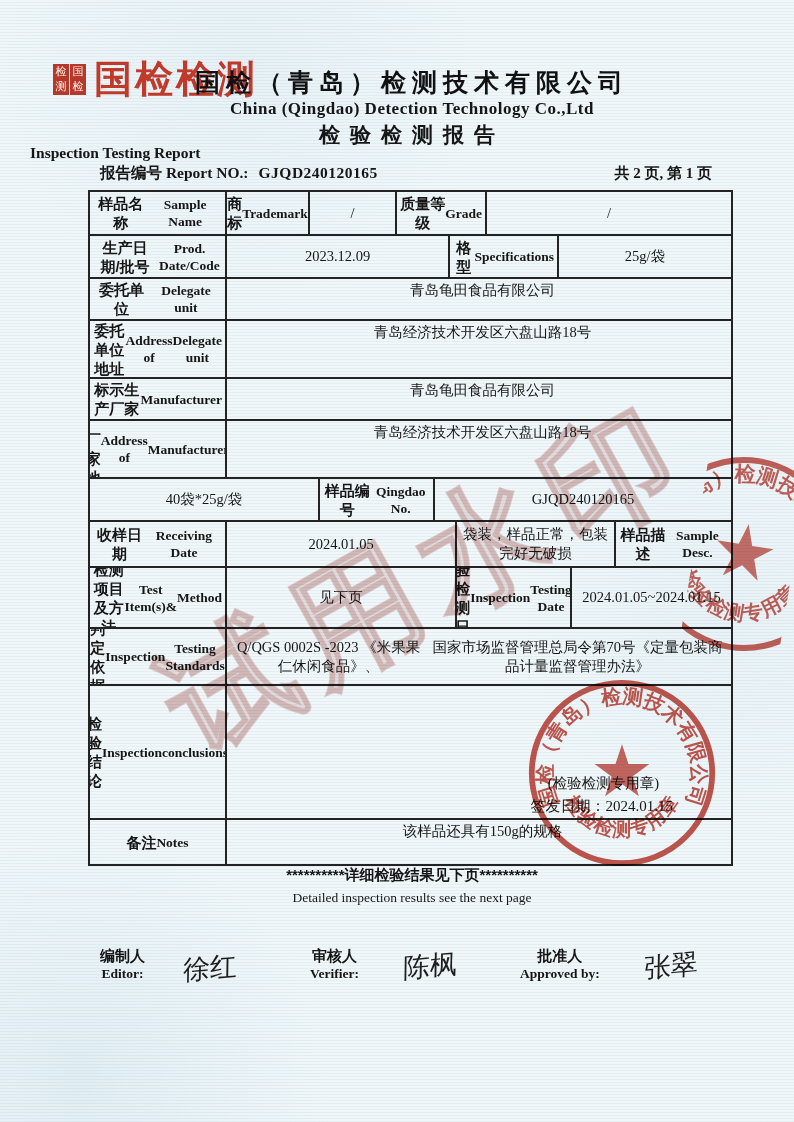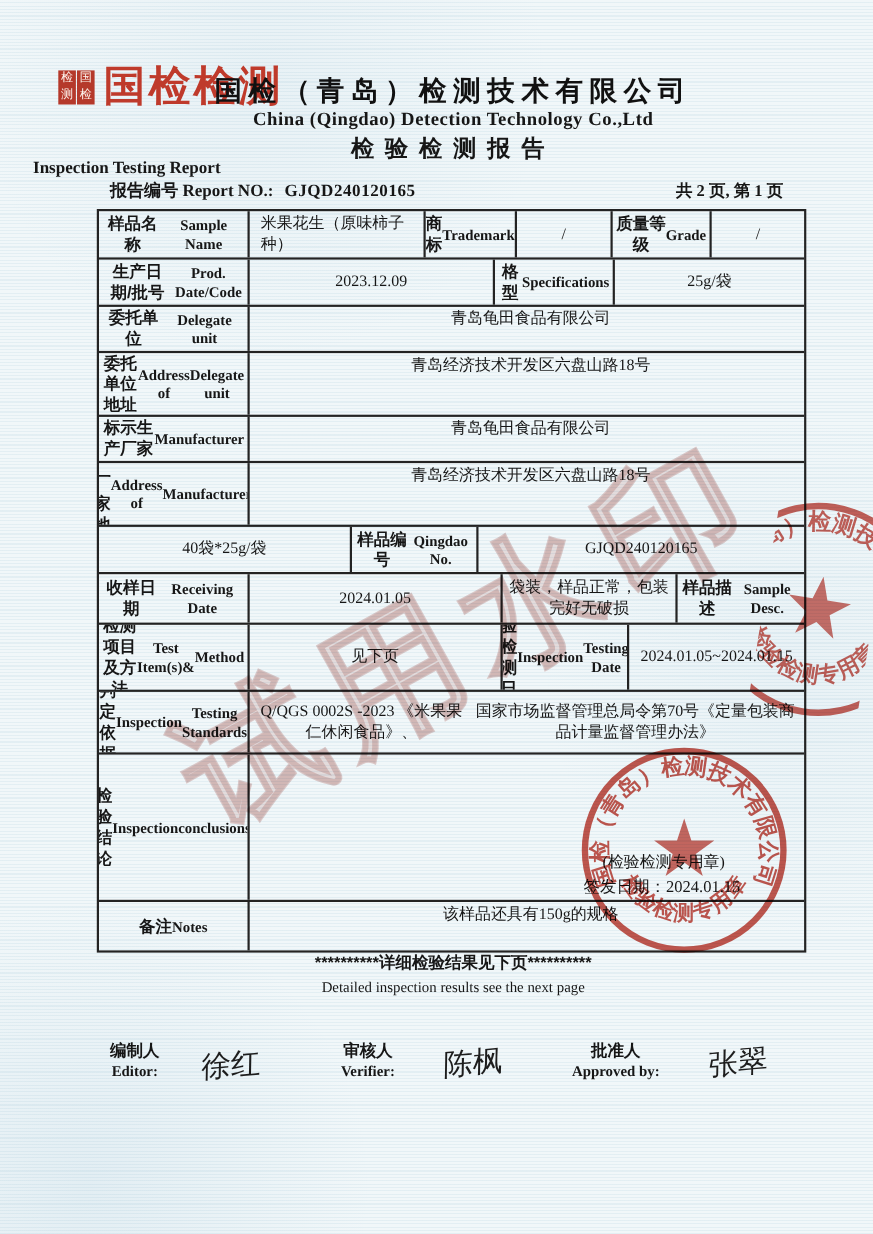--- a/index.html
+++ b/index.html
@@ -113,9 +113,6 @@
       <div class="td" style="flex:0 0 137px">
         <div class="zh-label">样品名称</div>
         <div class="en-label">Sample Name</div>
-      </div>
-      <div class="td left" style="flex:0 0 160px">
-        <div class="val">米果花生（原味柿子种）</div>
       </div>
       <div class="td" style="flex:0 0 83px">
         <div class="zh-label">商标</div>

